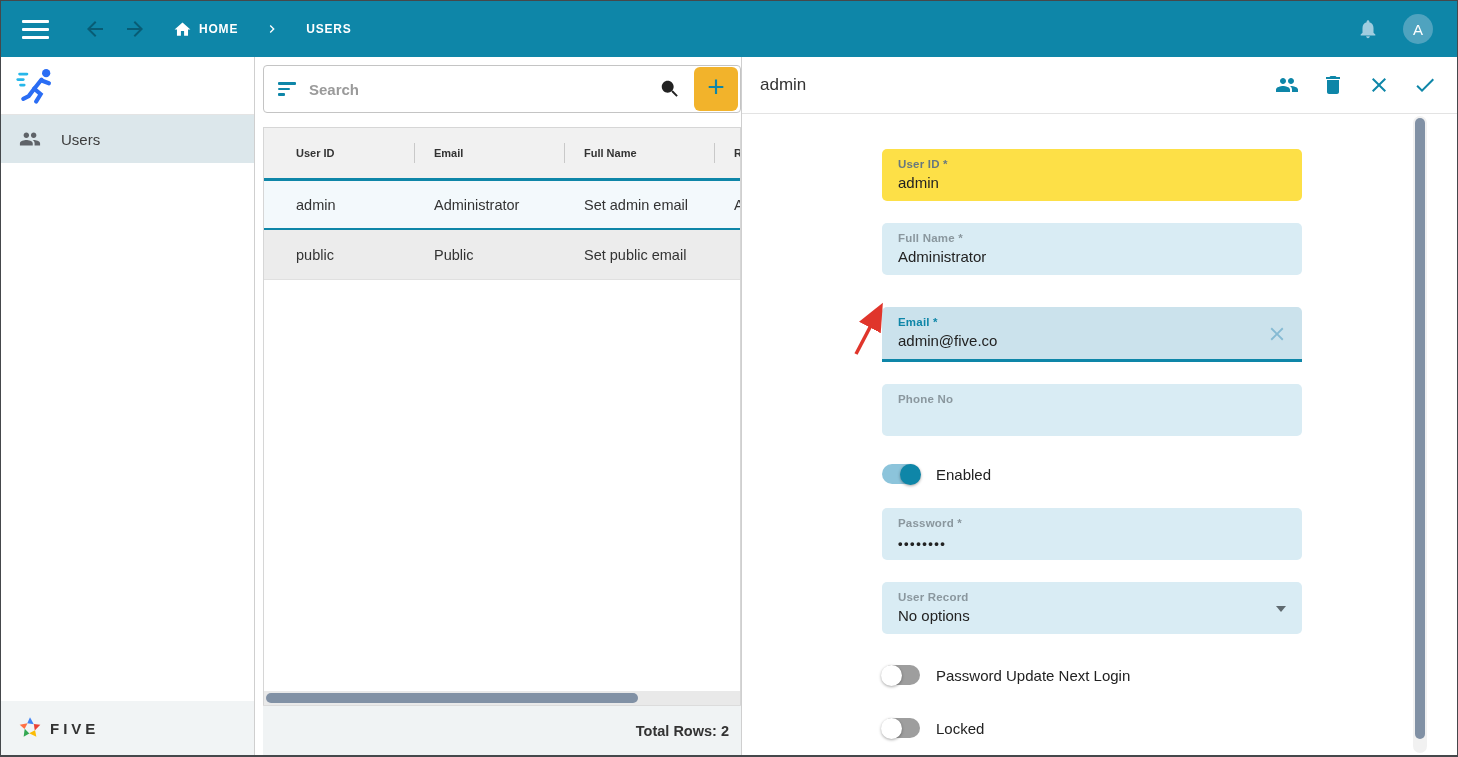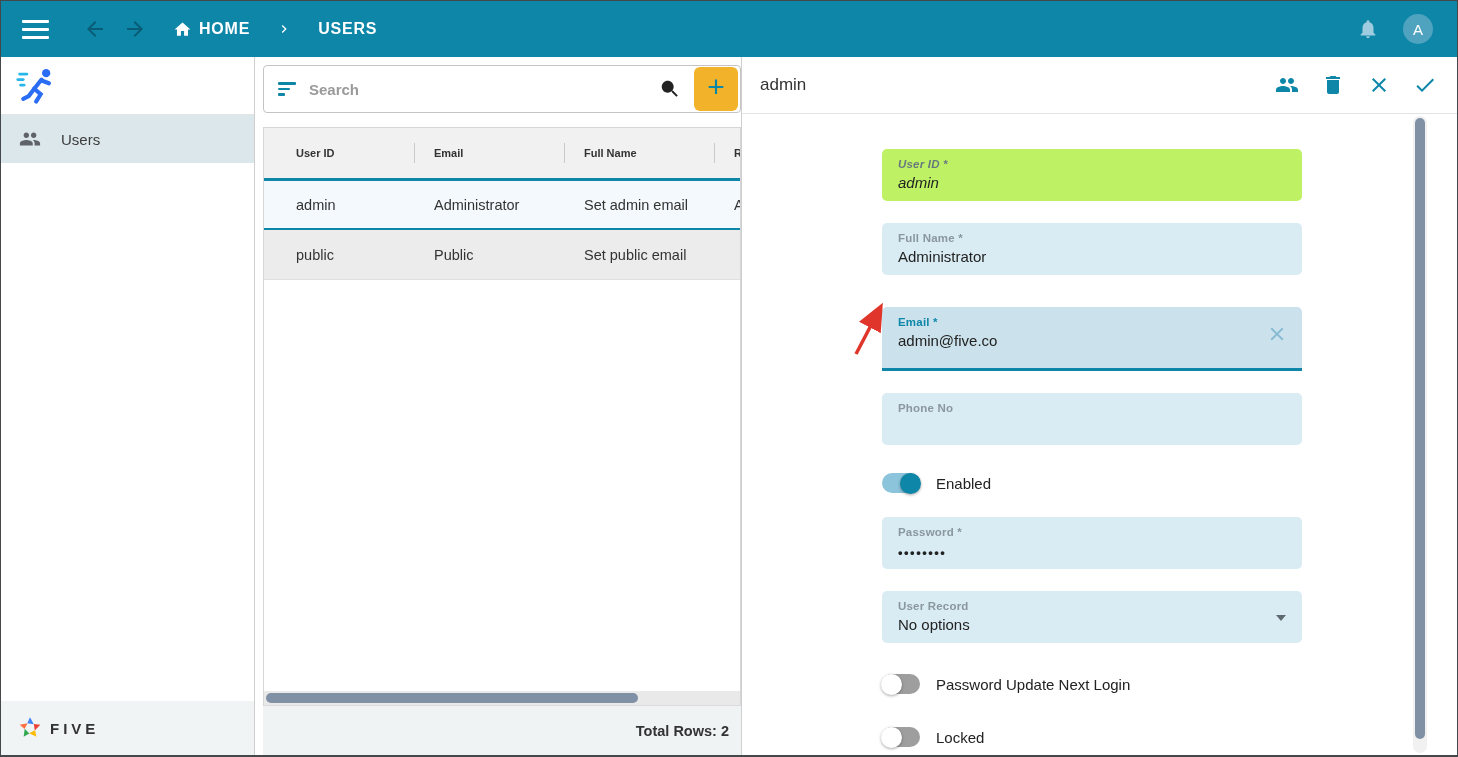--- a/index.html
+++ b/index.html
@@ -18,7 +18,7 @@
   .nav-arrow svg { fill:rgba(3,42,55,0.45); width:24px; height:24px; }
   .nav-arrow.fwd { margin-left:16px; }
   .crumbs { display:flex; align-items:center; margin-left:26px; color:#fff; }
-  .crumb { font-size:16px; font-weight:bold; letter-spacing:0.8px; color:#fff; }
+  .crumb { font-size:12px; font-weight:bold; letter-spacing:0.8px; color:#fff; }
   .home-ico svg { width:19px; height:19px; fill:#fff; margin-right:7px; display:block; }
   .crumb-chev { margin:0 26px; }
   .crumb-chev svg { width:16px; height:16px; fill:#fff; display:block; }

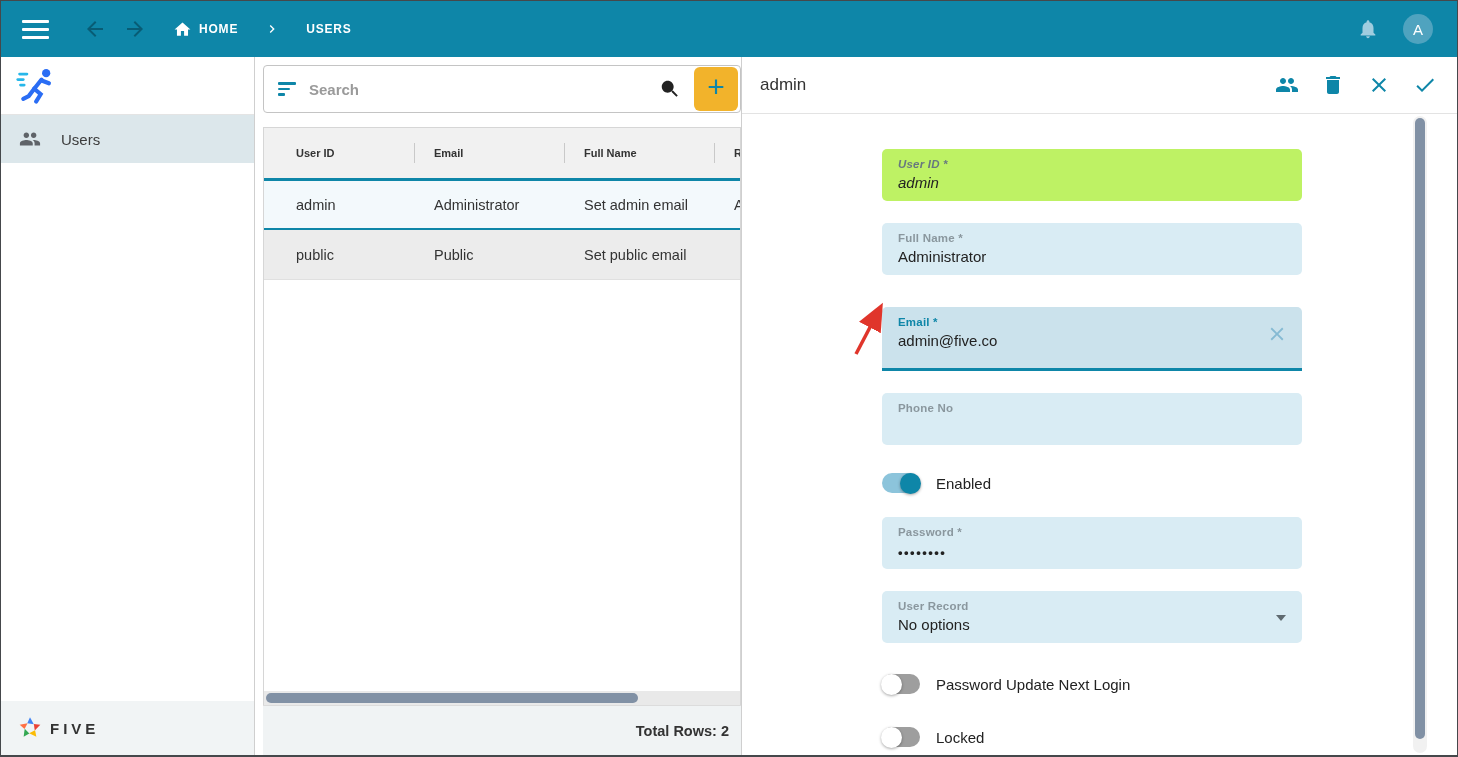--- a/index.html
+++ b/index.html
@@ -72,7 +72,7 @@
   .field:first-child { margin-top:0; }
   .flabel { font-size:11.5px; font-weight:bold; color:#8a979e; letter-spacing:.2px; }
   .fvalue { font-size:15px; color:#222; margin-top:4px; }
-  .field.readonly { background:#bef264;font-style:italic; }
+  .field.readonly { background:#fde047; }
   .field.readonly .flabel { color:#68787f; }
   .field.focused { background:#CBE2EC; border-bottom:3px solid #0E86A8; border-radius:5px 5px 0 0; height:64px;margin-top:32px; }
   .field.focused .flabel { color:#0E86A8; }

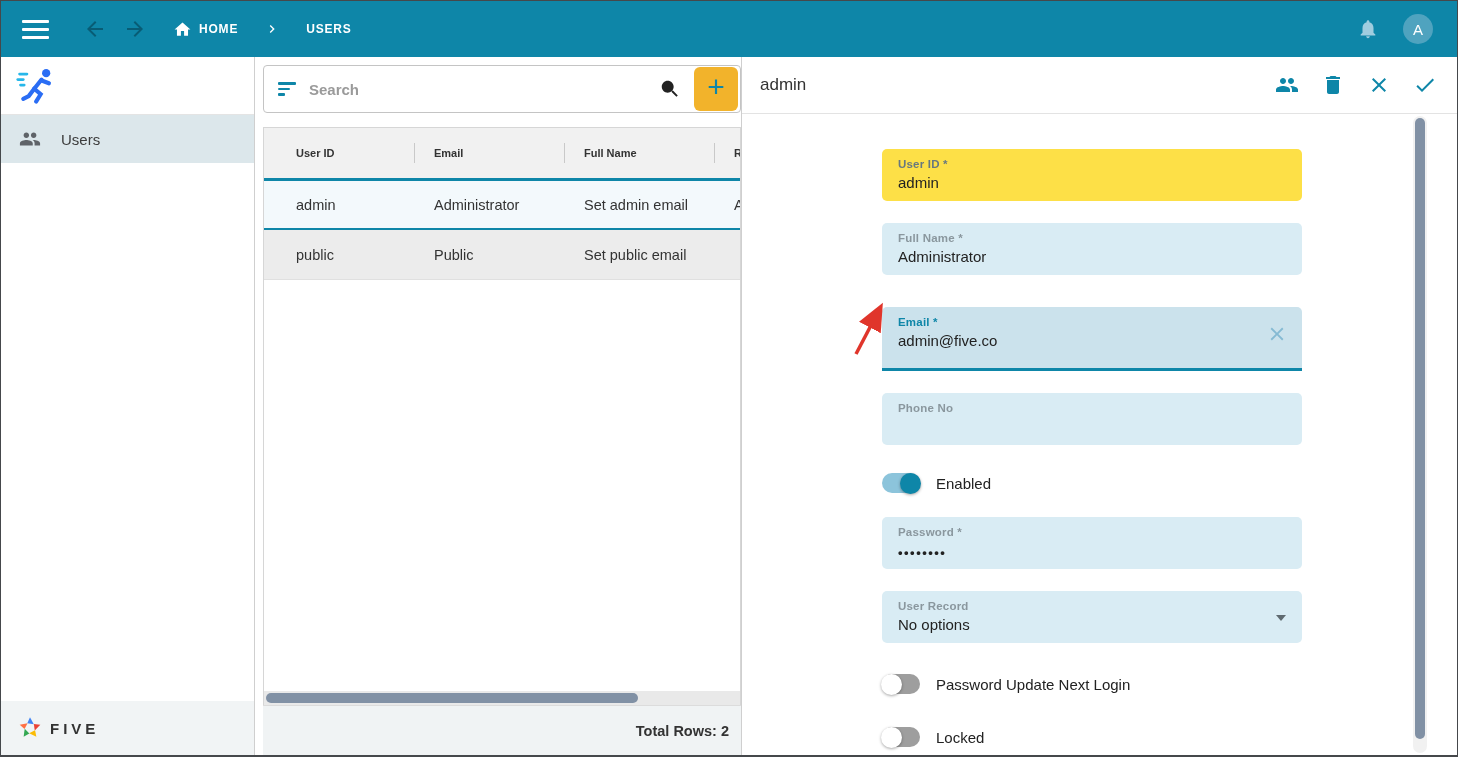--- a/index.html
+++ b/index.html
@@ -74,7 +74,7 @@
   .fvalue { font-size:15px; color:#222; margin-top:4px; }
   .field.readonly { background:#fde047; }
   .field.readonly .flabel { color:#68787f; }
-  .field.focused { background:#CBE2EC; border-bottom:3px solid #0E86A8; border-radius:5px 5px 0 0; height:64px;margin-top:32px; }
+  .field.focused { background:#CBE2EC; border-bottom:3px solid #0E86A8; border-radius:5px 5px 0 0; height:55px;margin-top:32px; }
   .field.focused .flabel { color:#0E86A8; }
   .clear-x { position:absolute; right:14px; top:16px; cursor:pointer; }
   .clear-x svg { width:22px; height:22px; fill:#85BAD3; display:block; }

